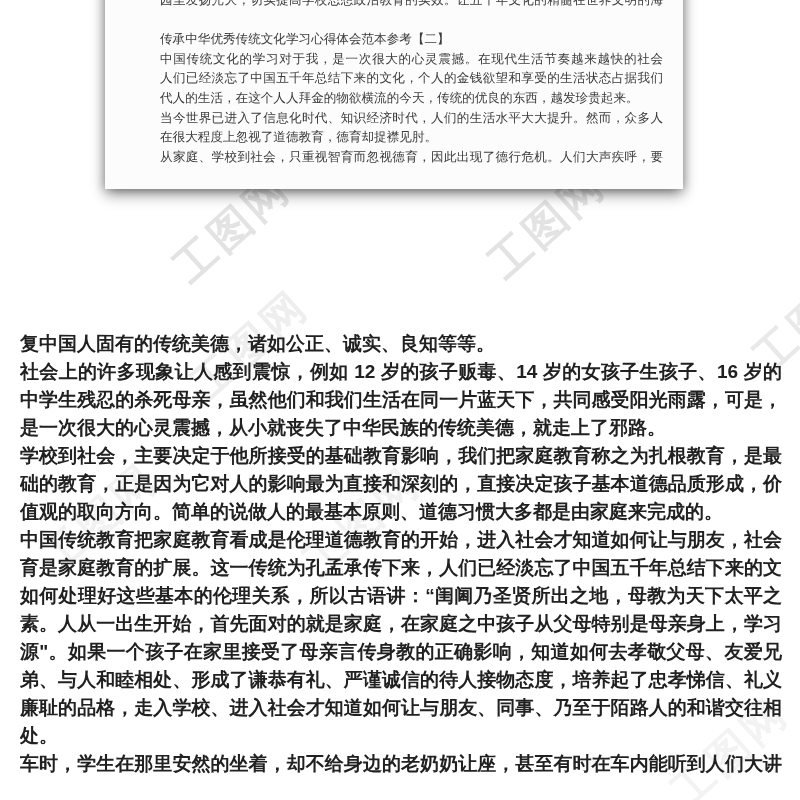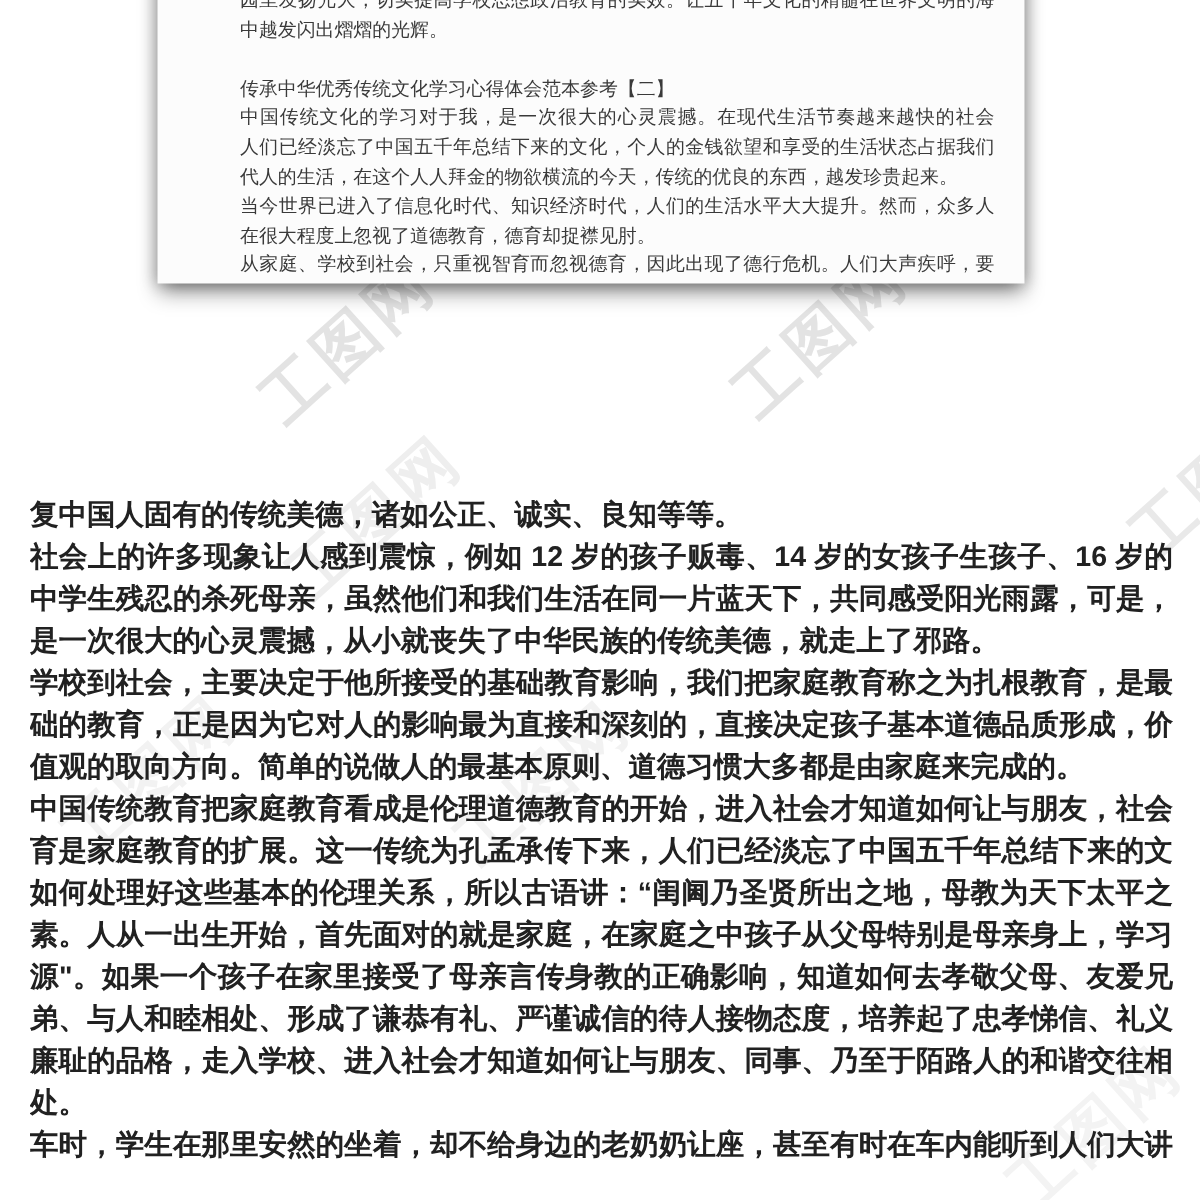--- a/index.html
+++ b/index.html
@@ -81,7 +81,6 @@
 <div id="doc-page" style="background: rgb(252, 252, 252);">
   <div id="doc-lines" style="color: rgb(58, 58, 58);">
       <div class="doc-line j">园里发扬光大，切实提高学校思想政治教育的实效。让五千年文化的精髓在世界文明的海流</div>
-      <div class="doc-line">中越发闪出熠熠的光辉。</div>
       <div class="doc-line">&nbsp;</div>
       <div class="doc-line">传承中华优秀传统文化学习心得体会范本参考【二】</div>
       <div class="doc-line j">中国传统文化的学习对于我，是一次很大的心灵震撼。在现代生活节奏越来越快的社会里，</div>

